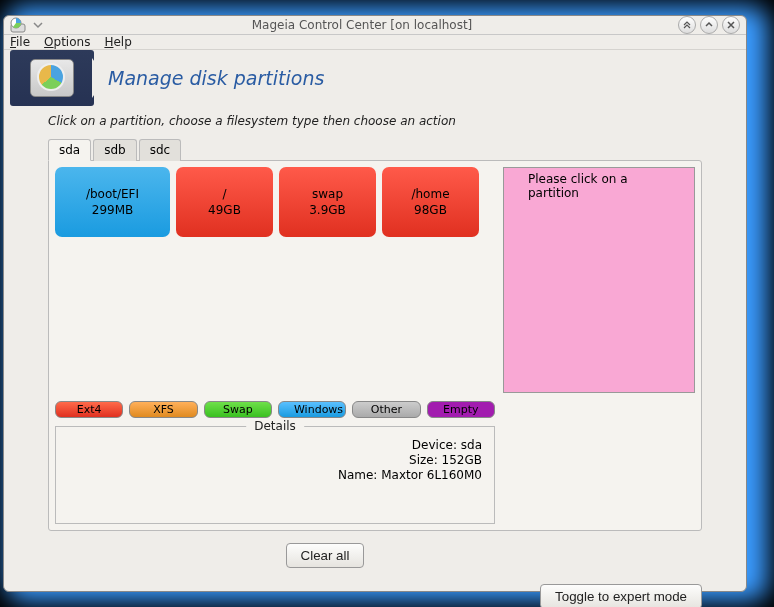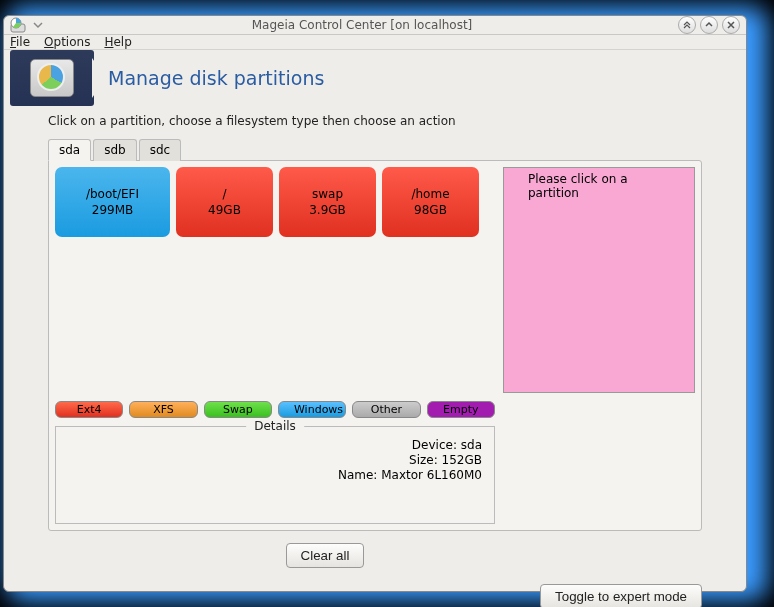--- a/index.html
+++ b/index.html
@@ -79,7 +79,7 @@
   border-radius:50%;background:conic-gradient(#4aa3e0 0 120deg,#7bcf5a 120deg 230deg,#e8b84a 230deg 360deg);
   border:2px solid #eee;
 }
-.headtitle { font-size:19px; color:#2a5ca3; font-weight:500; }
+.headtitle { font-size:19px; color:#2a5ca3; font-weight:500;font-style:italic; }
 .content {
   flex:1; padding:8px 44px 6px 44px; position:relative;
 }

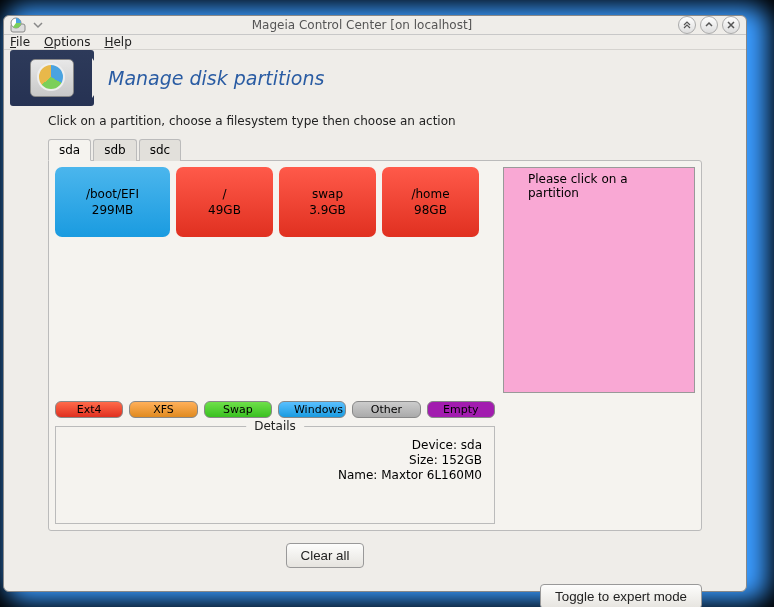--- a/index.html
+++ b/index.html
@@ -83,7 +83,7 @@
 .content {
   flex:1; padding:8px 44px 6px 44px; position:relative;
 }
-.instr { color:#222; margin-bottom:10px; }
+.instr { color:#222; margin-bottom:10px;font-style:italic; }
 .tabs { display:flex; gap:2px; }
 .tab {
   padding:3px 10px; border:1px solid #bbb; border-bottom:none;

